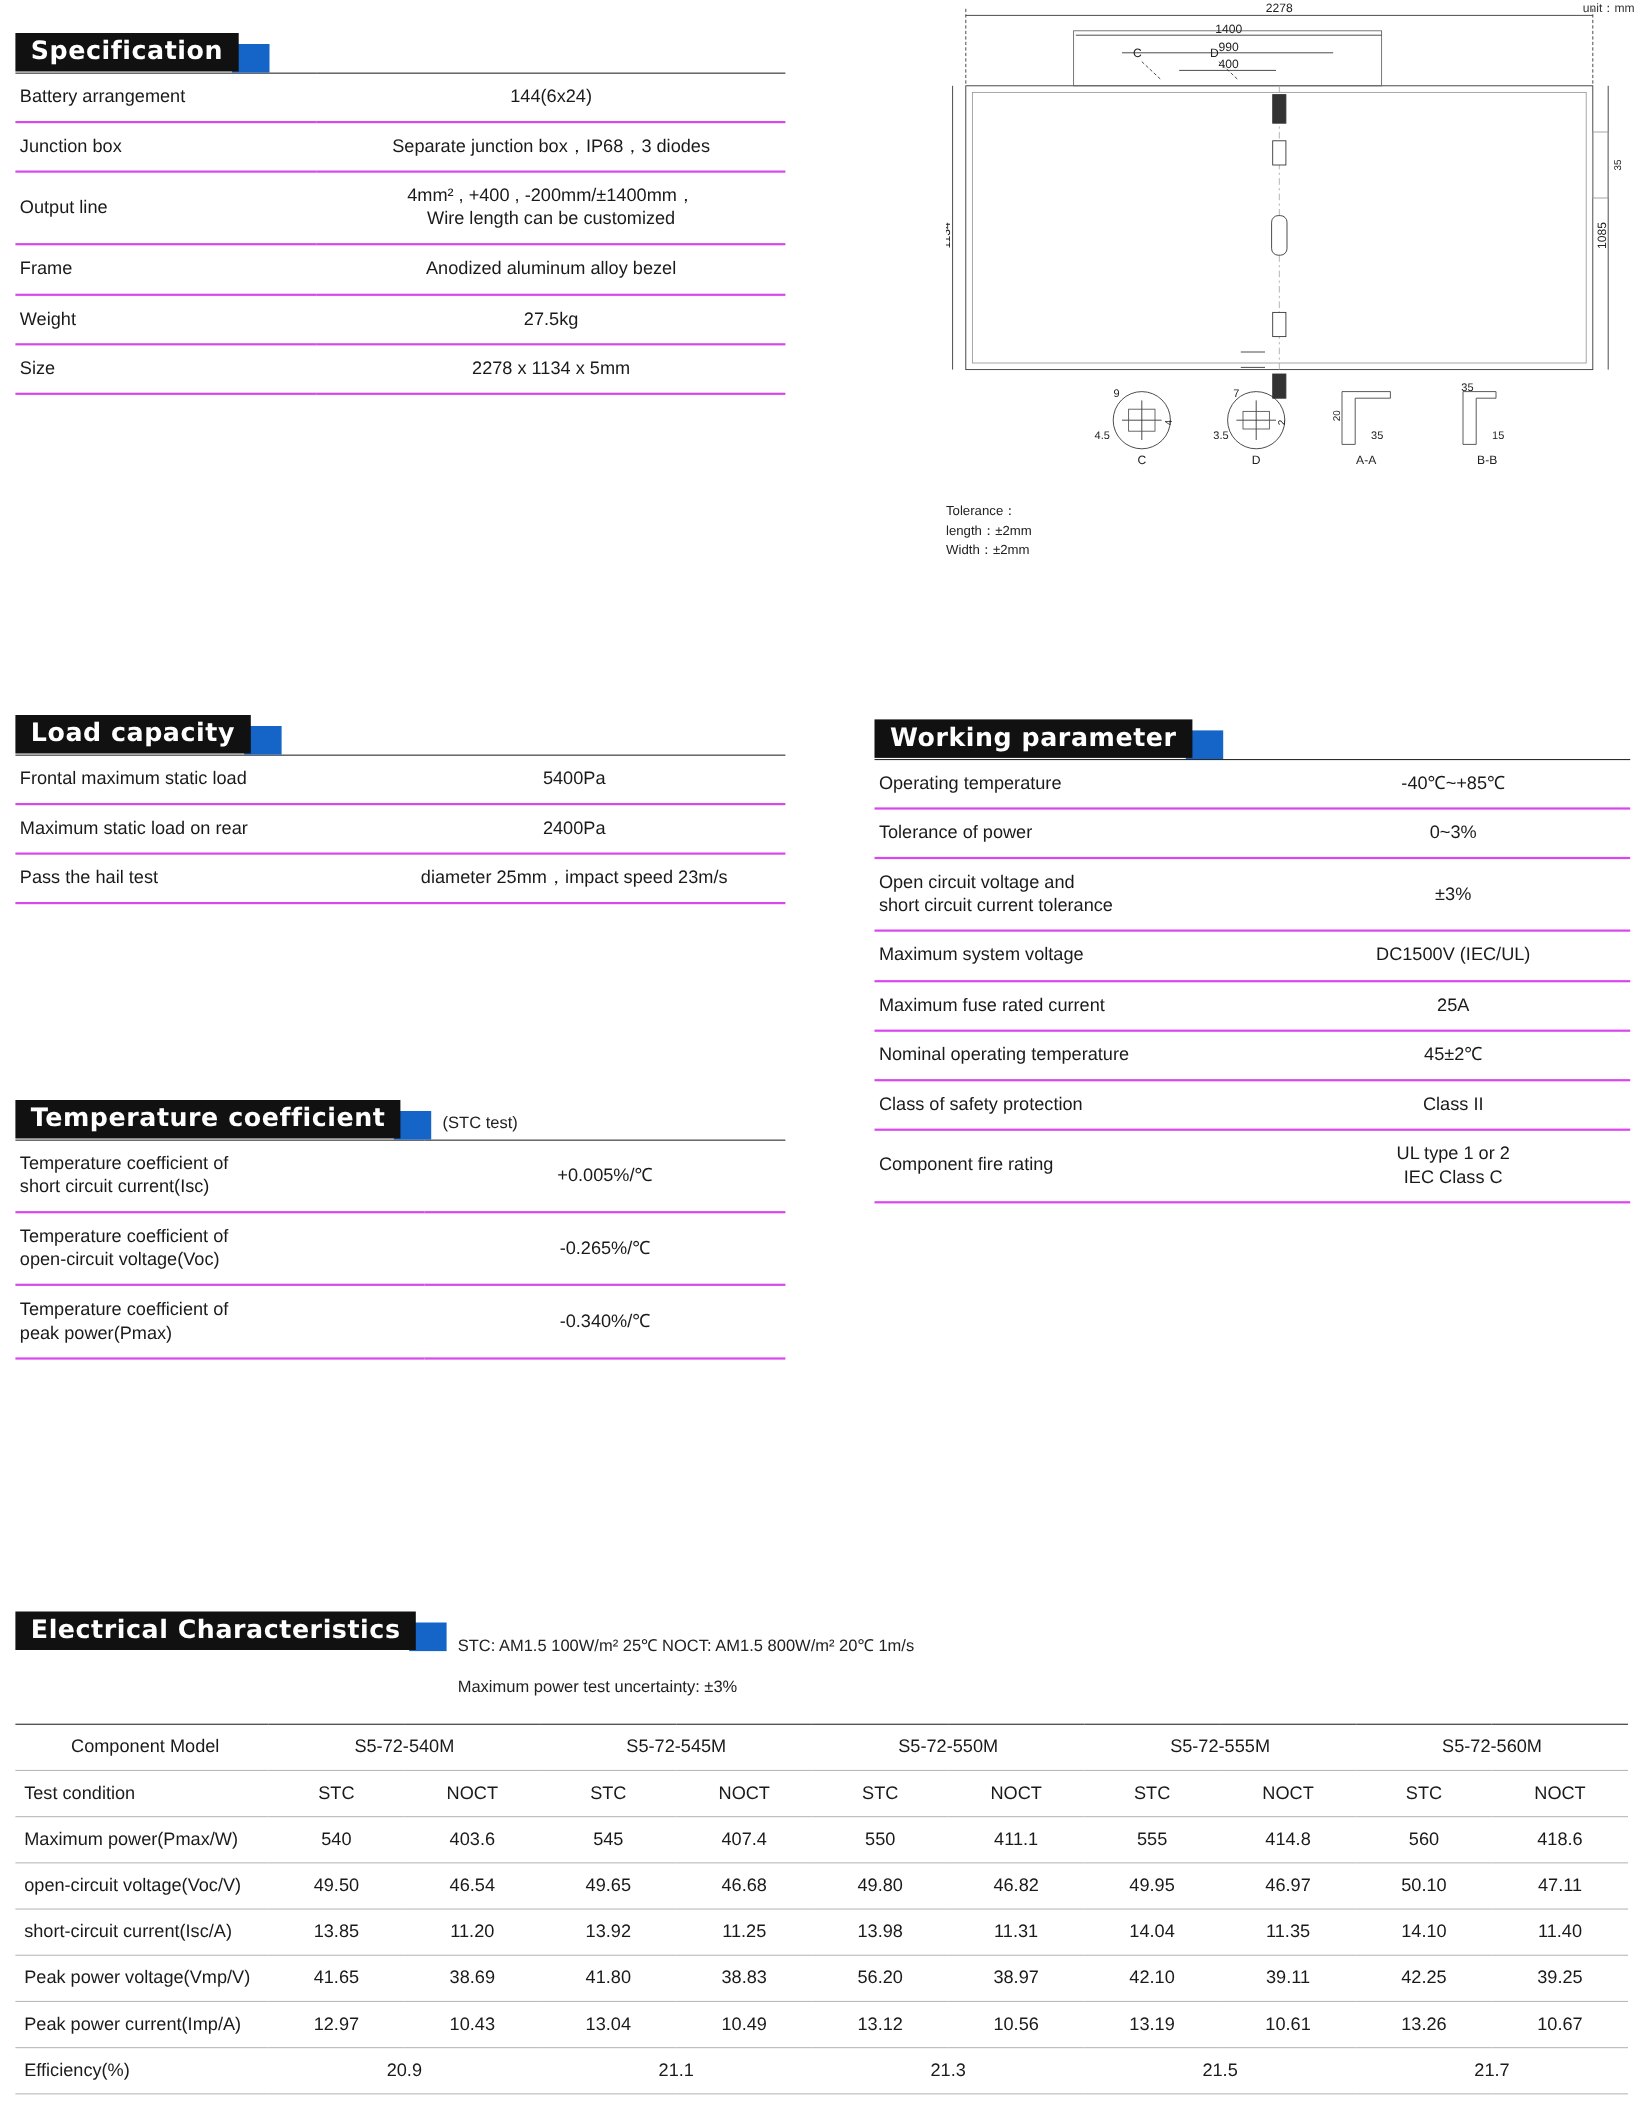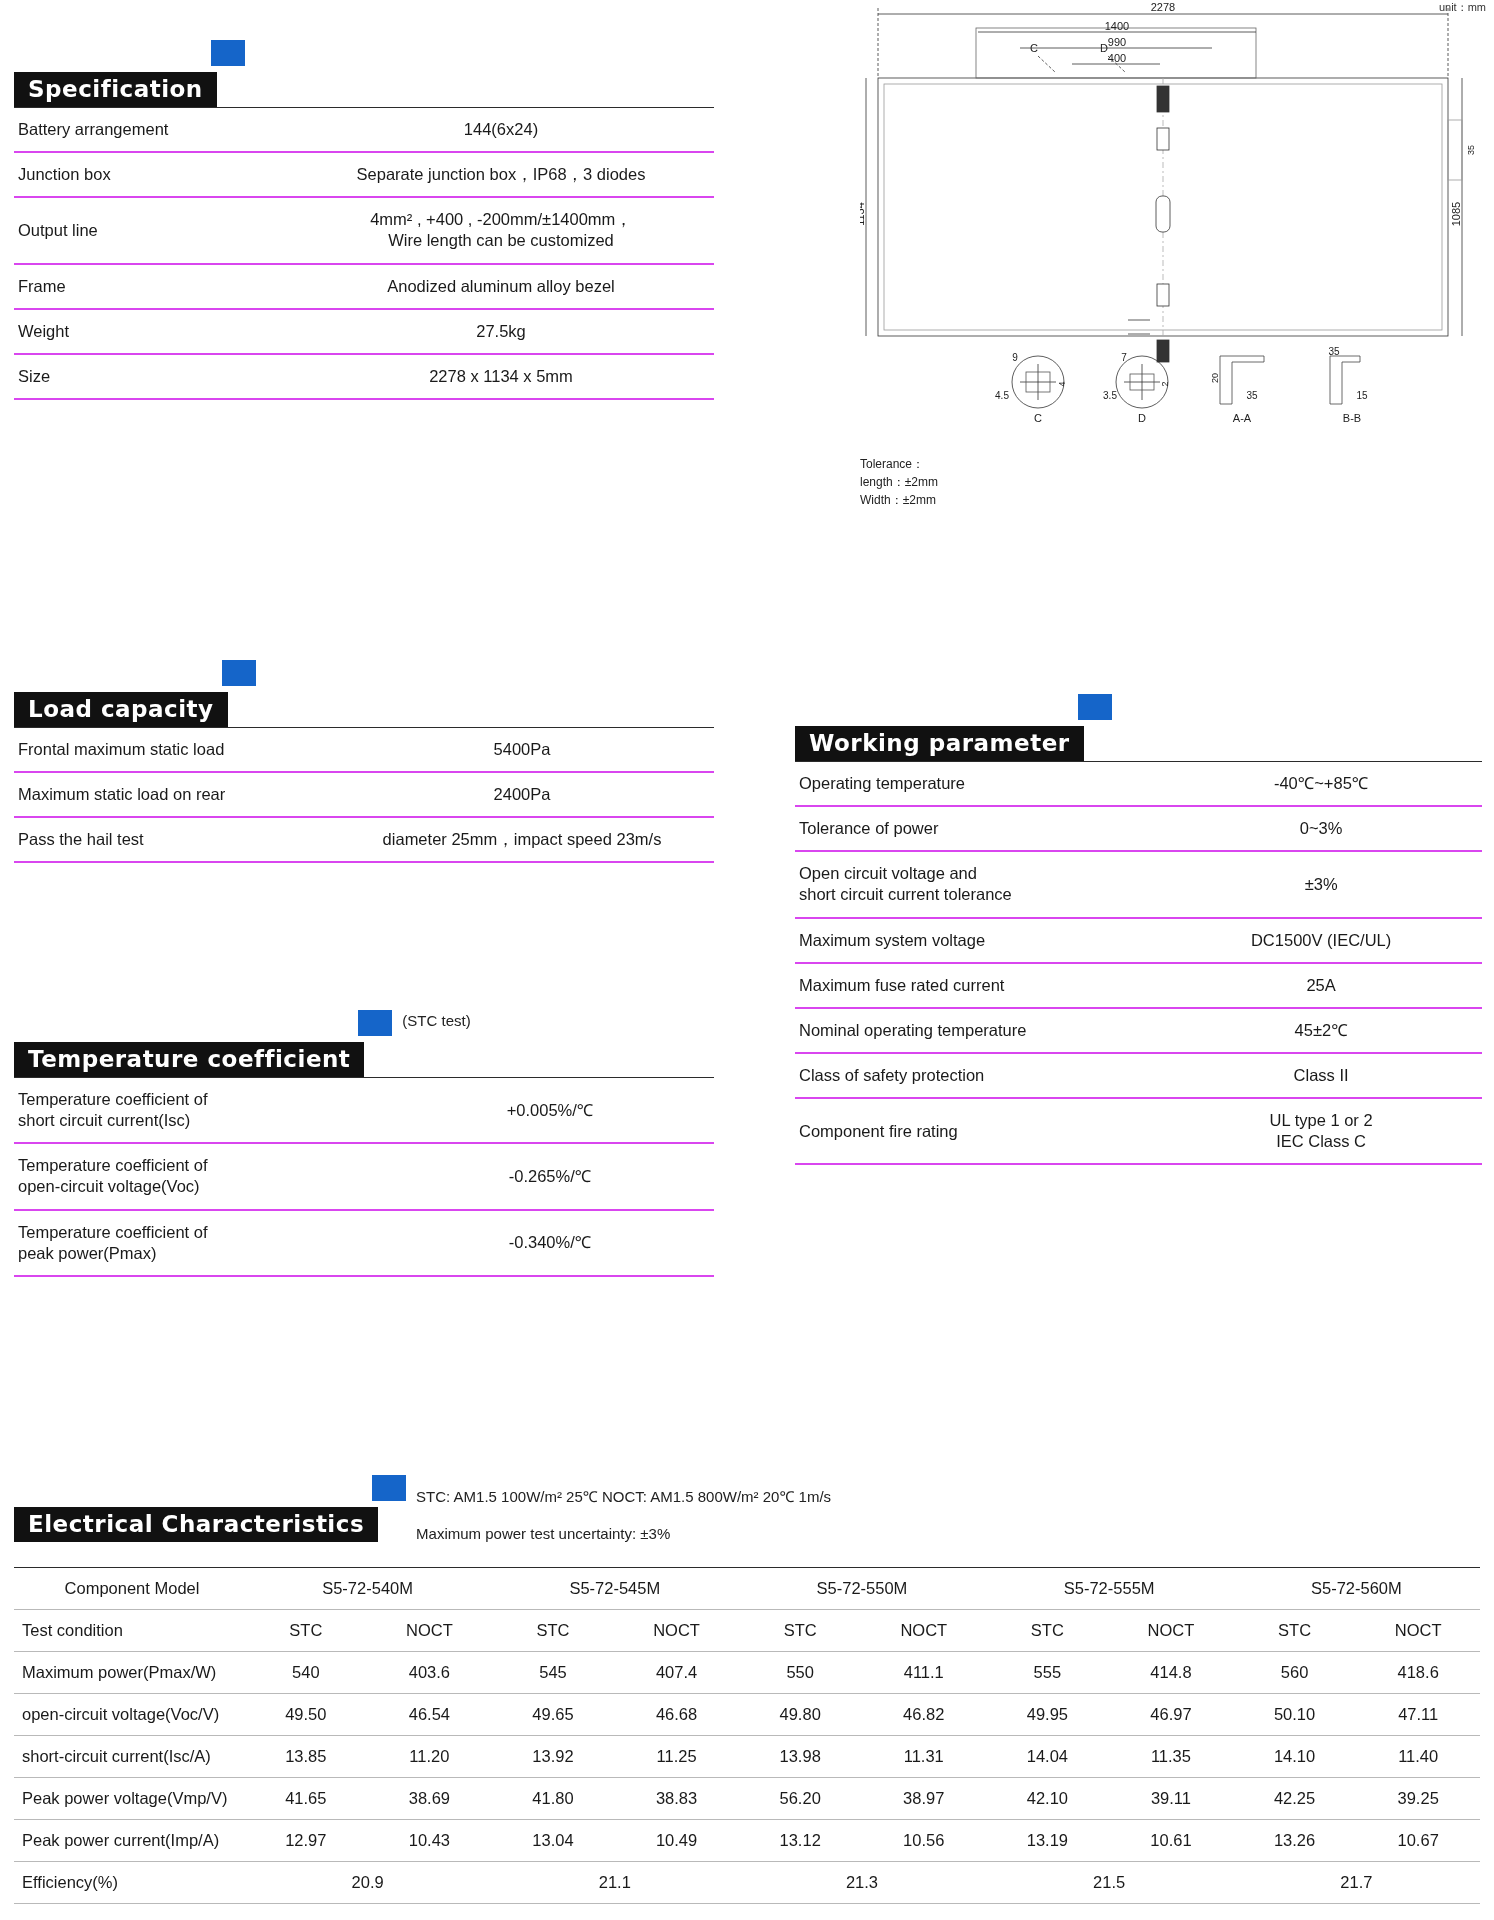--- a/index.html
+++ b/index.html
@@ -34,7 +34,6 @@
     font-family: "DejaVu Sans", sans-serif;
     position: relative;
     z-index: 2;
-    margin-top: 42px;
   }
   .sec-sq {
     width: 34px;

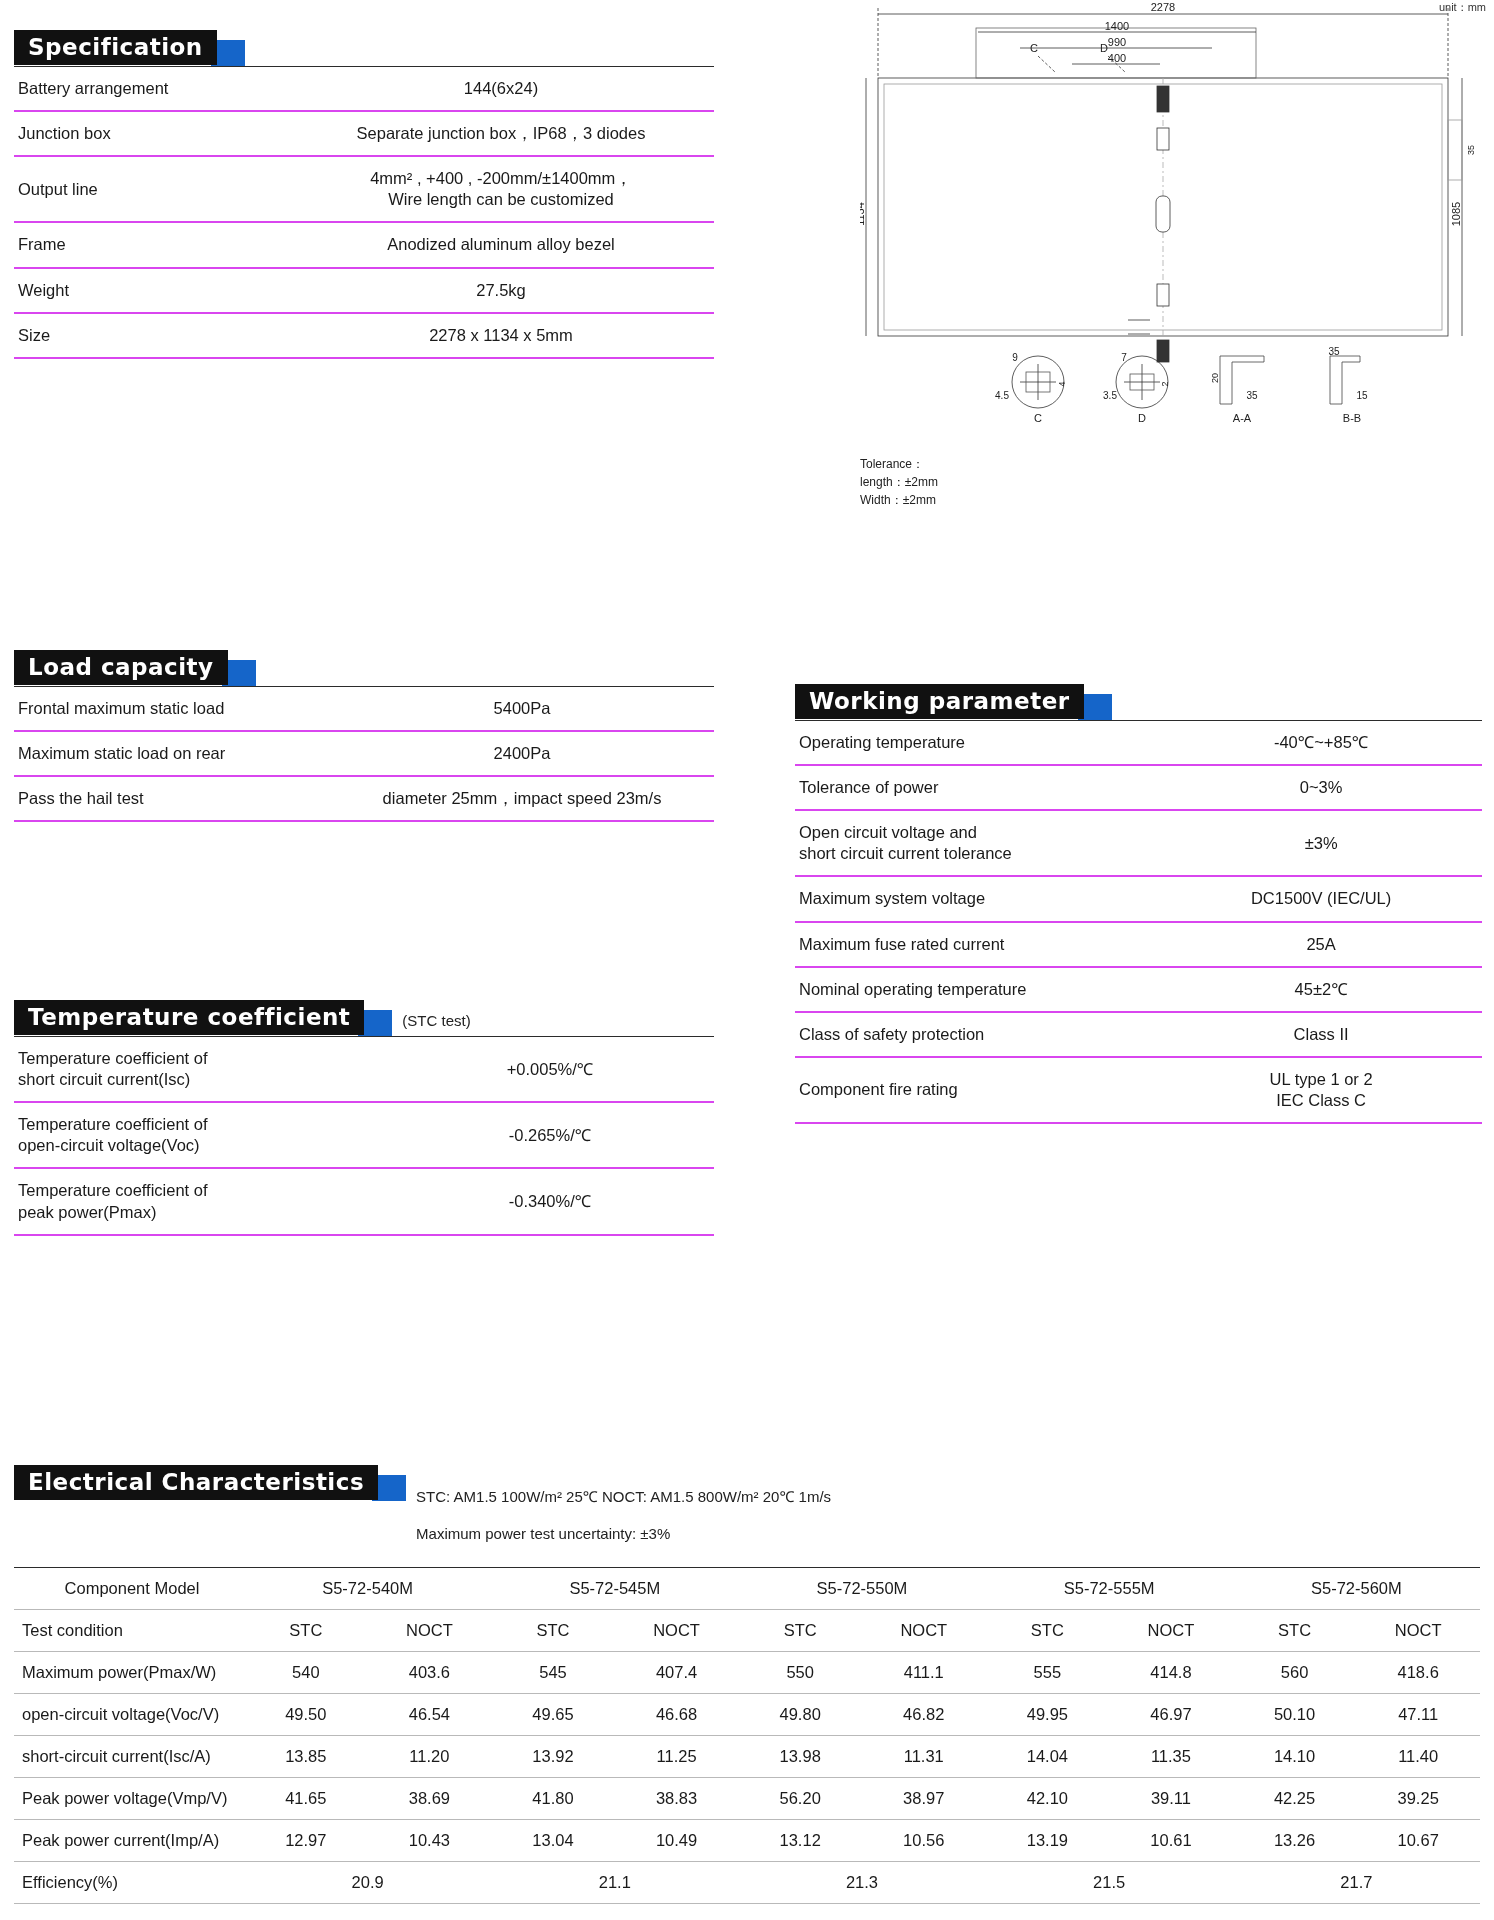--- a/index.html
+++ b/index.html
@@ -75,7 +75,7 @@
   #spec-block      { position: absolute; left: 14px;  top: 30px;  width: 700px; }
   #load-block      { position: absolute; left: 14px;  top: 650px; width: 700px; }
   #temp-block      { position: absolute; left: 14px;  top: 1000px;width: 700px; }
-  #work-block      { position: absolute; left: 795px; top: 684px; width: 687px; }
+  #work-block      { position: absolute; left: 795px; top: 654px; width: 687px; }
   #drawing-block   { position: absolute; left: 860px; top: 0px;   width: 630px; height: 540px; }
   #elec-block      { position: absolute; left: 14px;  top: 1465px;width: 1466px; }
 

